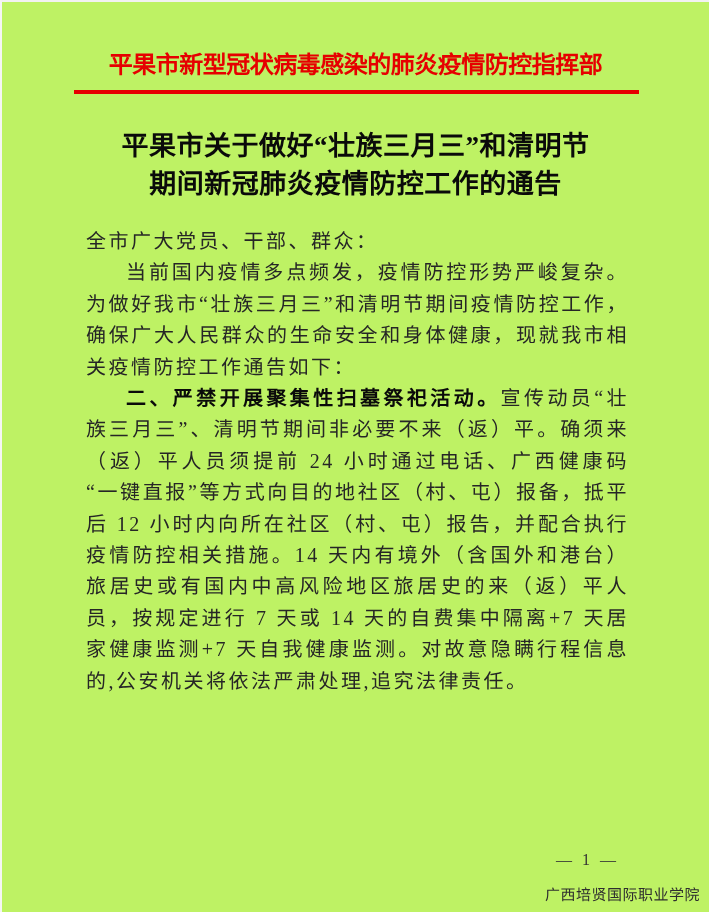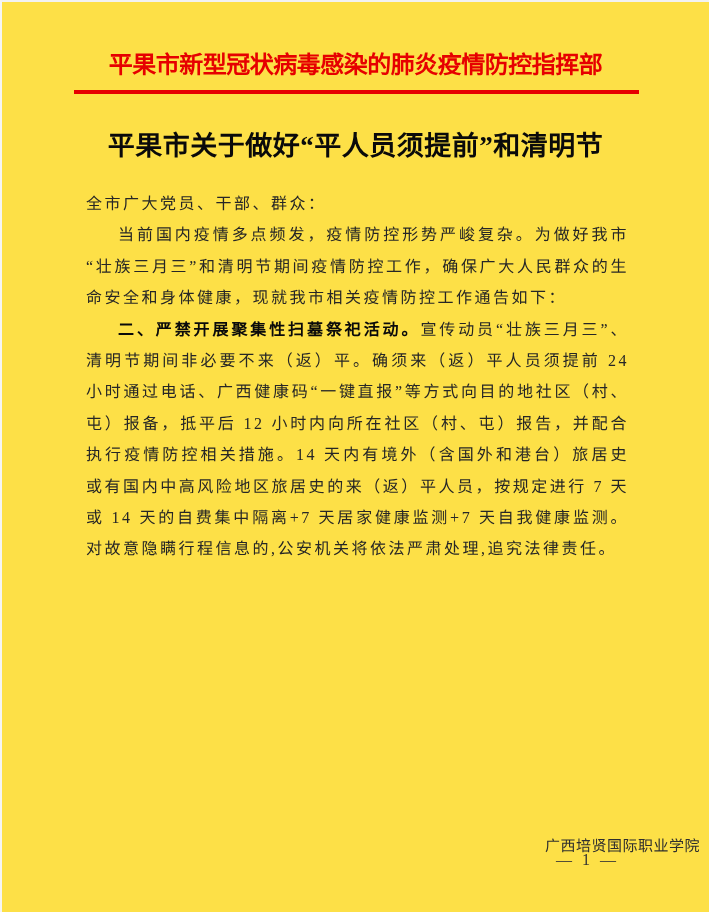--- a/index.html
+++ b/index.html
@@ -11,7 +11,7 @@
     position: relative;
     width: 709px;
     height: 912px;
-    background: #fde047;
+    background: #bef264;
     box-sizing: border-box;
     border-top: 2px solid #f2f2f2;
     border-left: 2px solid #f5f5f5;

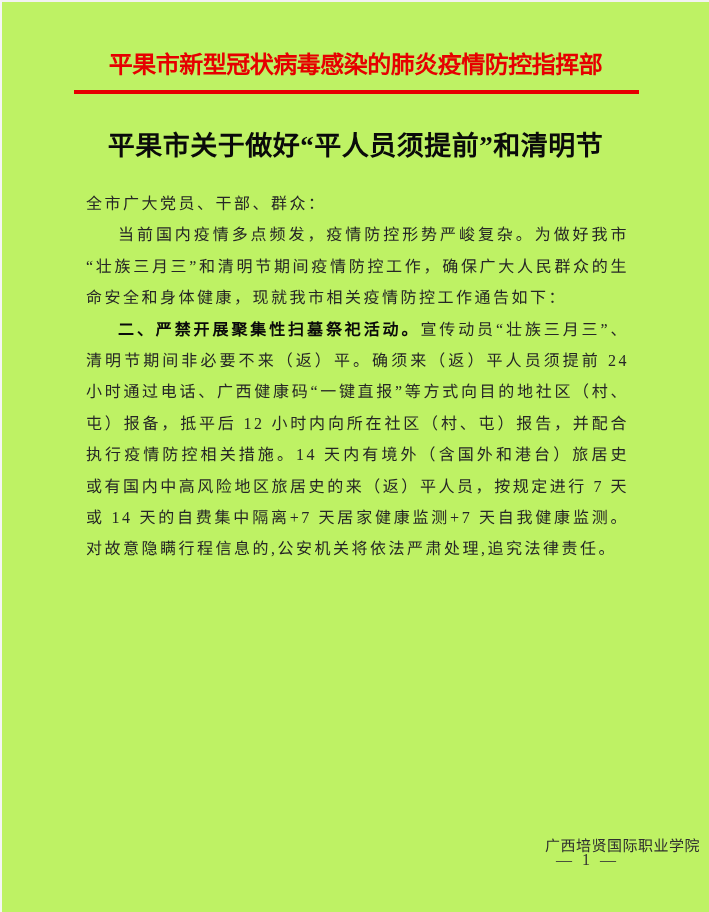--- a/index.html
+++ b/index.html
@@ -96,7 +96,7 @@
   <div class="red-rule"></div>
 
   <div class="doc-title">
-    <div>平果市关于做好“平人员须提前”和清明节</div>
+    <div>平果市关于做好“壮族三月三”和清明节</div>
   </div>
 
   <div class="body-text">

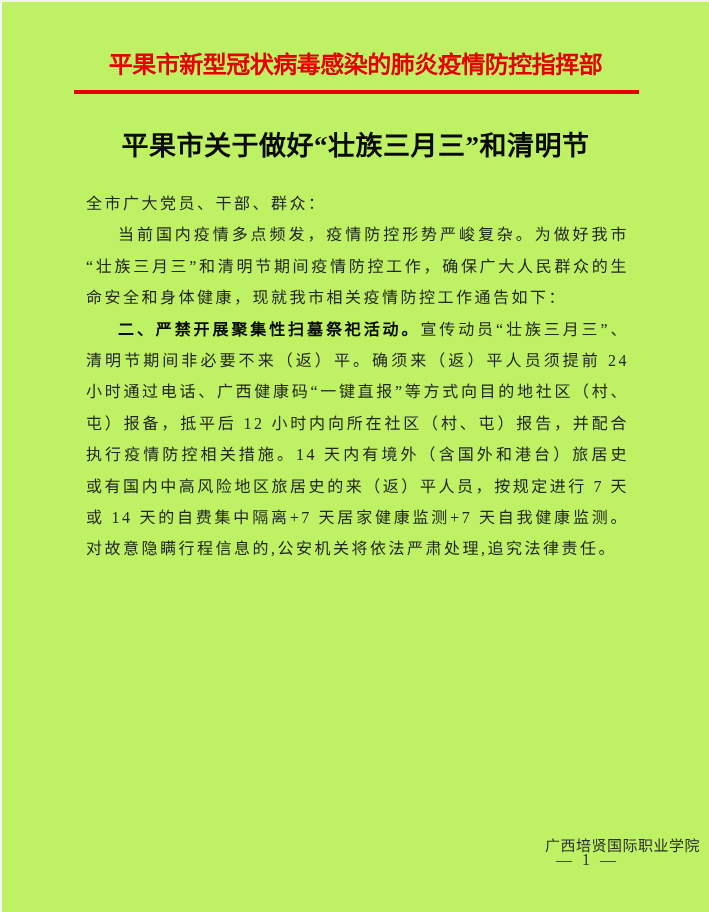--- a/index.html
+++ b/index.html
@@ -97,6 +97,7 @@
 
   <div class="doc-title">
     <div>平果市关于做好“壮族三月三”和清明节</div>
+    <div>期间新冠肺炎疫情防控工作的通告</div>
   </div>
 
   <div class="body-text">

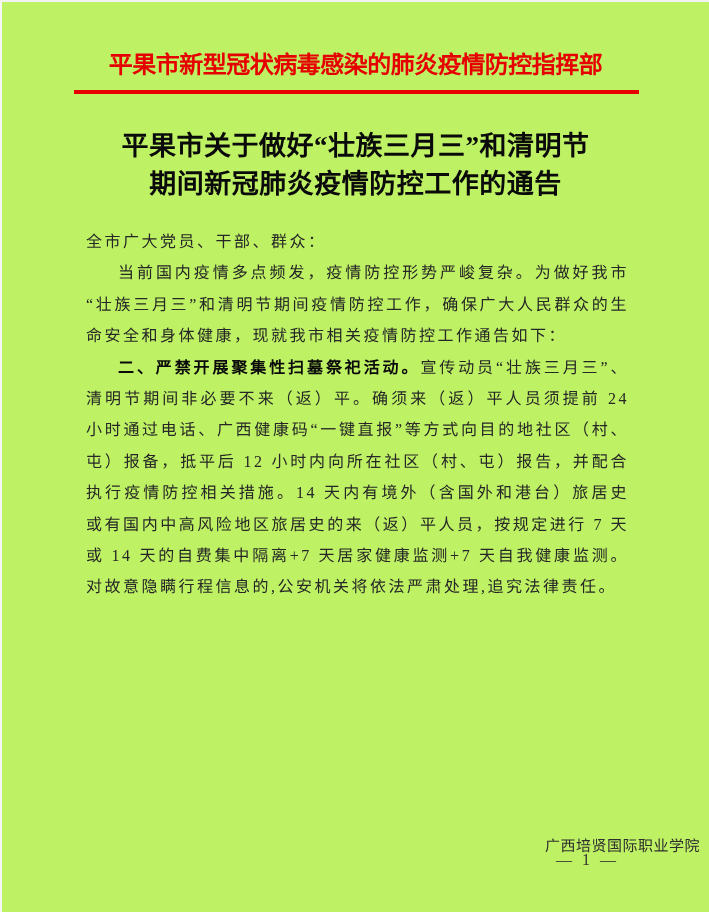--- a/index.html
+++ b/index.html
@@ -50,7 +50,7 @@
     margin: 23px 82px 0 84px;
     width: 543px;
     color: #262626;
-    font-size: 16px;
+    font-size: 20px;
     line-height: 31.4px;
     letter-spacing: 2.5px;
     text-align: justify;

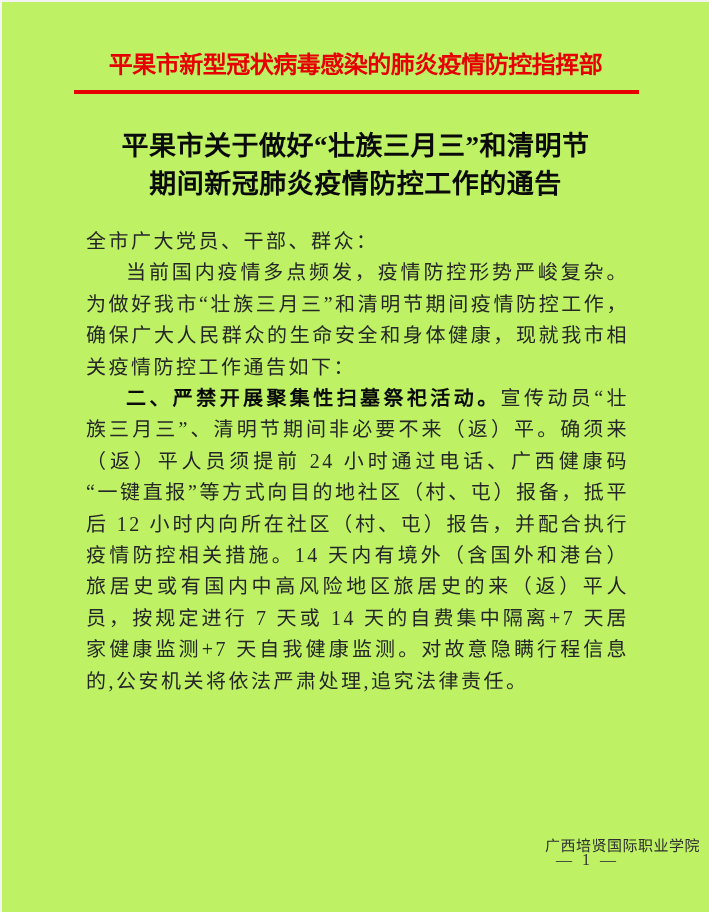--- a/index.html
+++ b/index.html
@@ -78,7 +78,7 @@
   }
   .watermark {
     position: absolute;
-    top: 832px;
+    top: 881px;
     right: 9px;
     font-size: 15px;
     letter-spacing: 0.5px;

